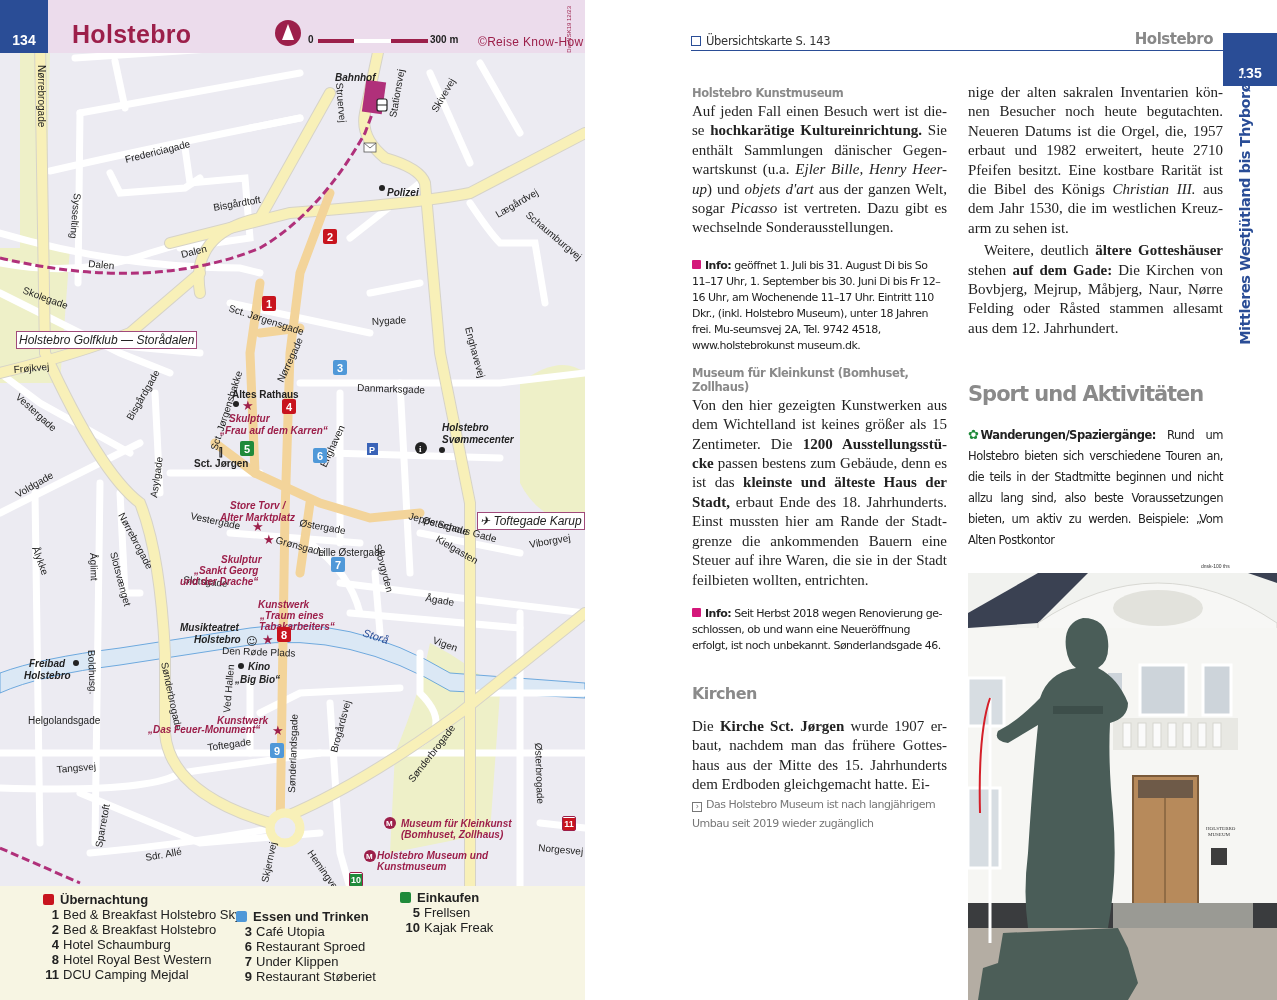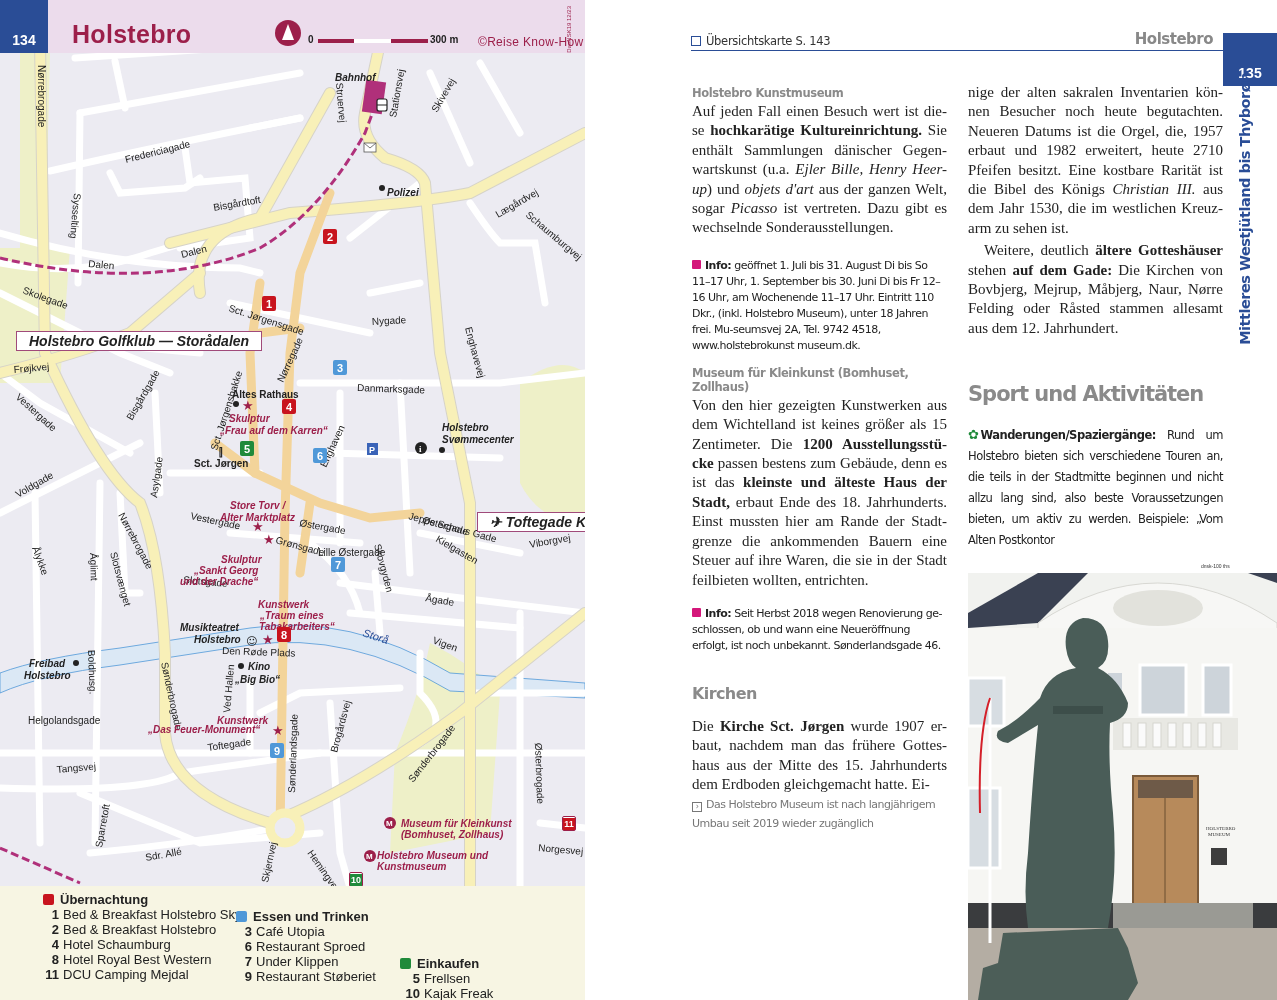--- a/index.html
+++ b/index.html
@@ -35,7 +35,7 @@
   .m-outline span { display: block; width: 12px; height: 12px; background: #c8141e; color: #fff; font-size: 9px; text-align: center; line-height: 12px; }
   .m-outline.green span { background: #1f8a3a; }
 
-  .callout { position: absolute; background: #fff; border: 1px solid #a04a7a; font-size: 14px; font-weight: bold; font-style: italic; color: #222; padding: 1px 12px; white-space: nowrap; }
+  .callout { position: absolute; background: #fff; border: 1px solid #a04a7a; font-size: 12px; font-weight: normal; font-style: italic; color: #222; padding: 1px 2px; white-space: nowrap; }
 
   #legend { position: absolute; left: 0; top: 886px; width: 585px; height: 114px; background: #f7f5e3; }
   .leg-col { position: absolute; font-family: "Liberation Sans", sans-serif; font-size: 13px; color: #222; line-height: 15px; }

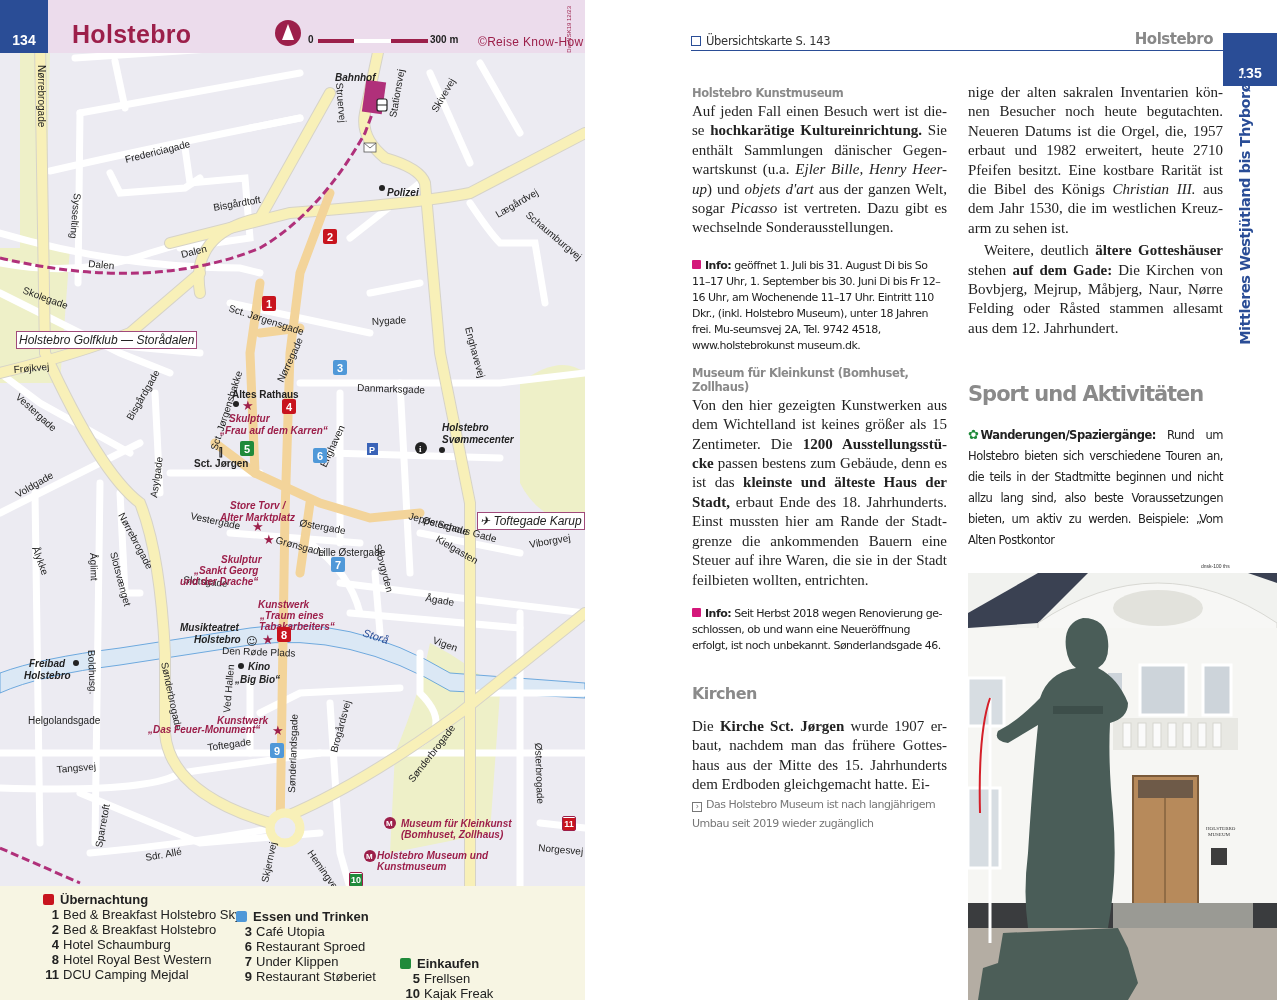--- a/index.html
+++ b/index.html
@@ -353,7 +353,7 @@
     <div class="leg-item"><span class="leg-num">7</span><span>Under Klippen</span></div>
     <div class="leg-item"><span class="leg-num">9</span><span>Restaurant Støberiet</span></div>
   </div>
-  <div class="leg-col" style="left:400px;top:956px;">
+  <div class="leg-col" style="left:400px;top:890px;">
     <div class="leg-head">
         <span class="leg-sq" style="background:#1f8a3a"></span>
         <span>Einkaufen</span>

